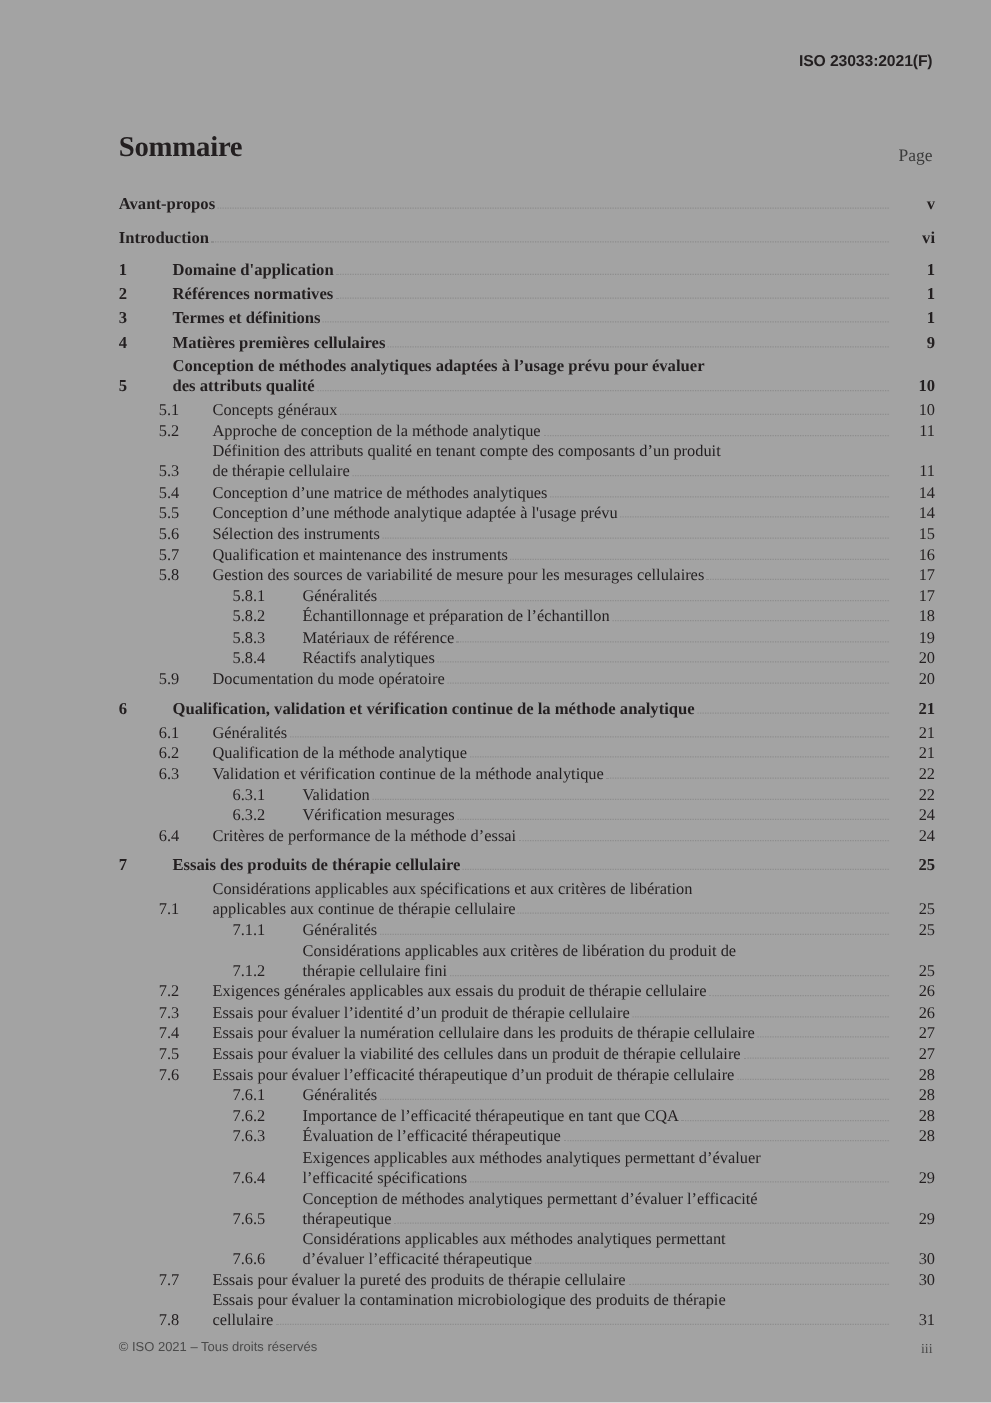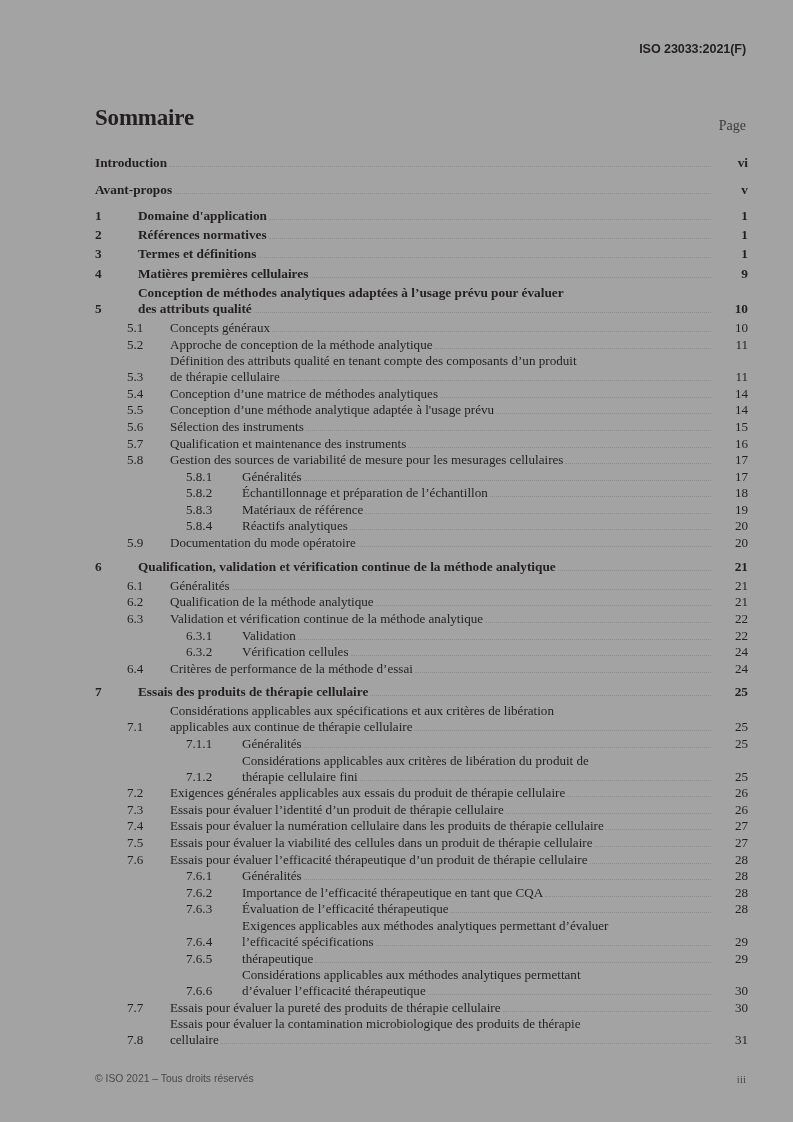--- a/index.html
+++ b/index.html
@@ -178,18 +178,18 @@
       <div class="row lvl-front">
         <div class="body">
           <div class="leaderwrap">
+            <span class="txt">Avant-propos</span>
+            <span class="leader"></span>
+            <span class="pg">v</span>
+          </div>
+        </div>
+      </div>
+      <div class="row lvl-front">
+        <div class="body">
+          <div class="leaderwrap">
             <span class="txt">Introduction</span>
             <span class="leader"></span>
             <span class="pg">vi</span>
-          </div>
-        </div>
-      </div>
-      <div class="row lvl-front">
-        <div class="body">
-          <div class="leaderwrap">
-            <span class="txt">Avant-propos</span>
-            <span class="leader"></span>
-            <span class="pg">v</span>
           </div>
         </div>
       </div>

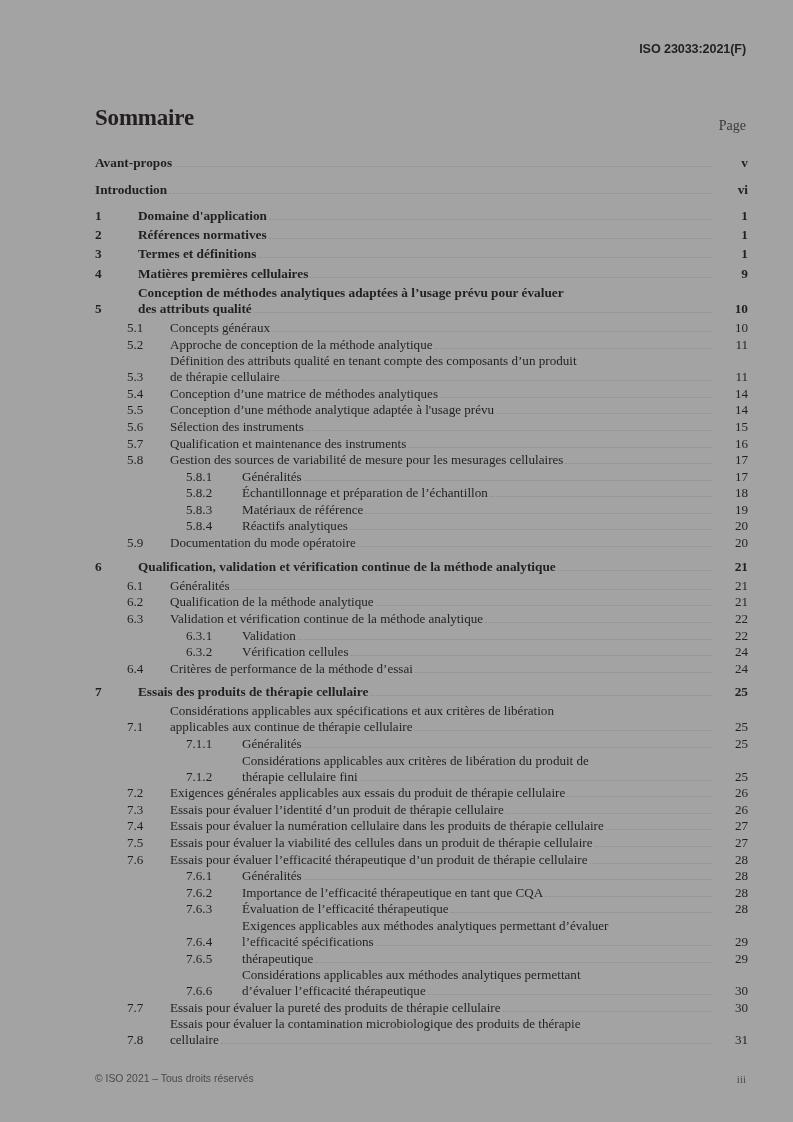--- a/index.html
+++ b/index.html
@@ -429,7 +429,7 @@
         <span class="num">6.3.2</span>
         <div class="body">
           <div class="leaderwrap">
-            <span class="txt">Vérification cellules</span>
+            <span class="txt">Vérification mesurages</span>
             <span class="leader"></span>
             <span class="pg">24</span>
           </div>

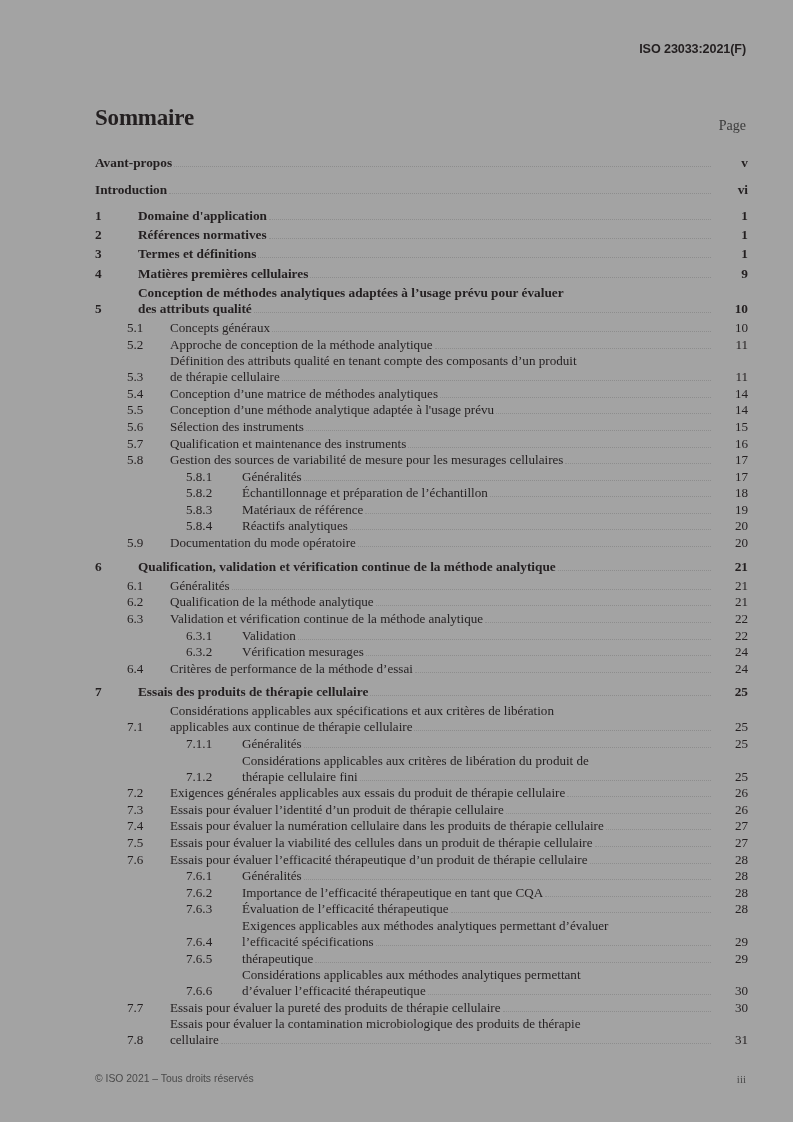--- a/index.html
+++ b/index.html
@@ -581,6 +581,7 @@
       <div class="row lvl3">
         <span class="num">7.6.5</span>
         <div class="body">
+          <div class="cont">Conception de méthodes analytiques permettant d’évaluer l’efficacité</div>
           <div class="leaderwrap">
             <span class="txt">thérapeutique</span>
             <span class="leader"></span>

